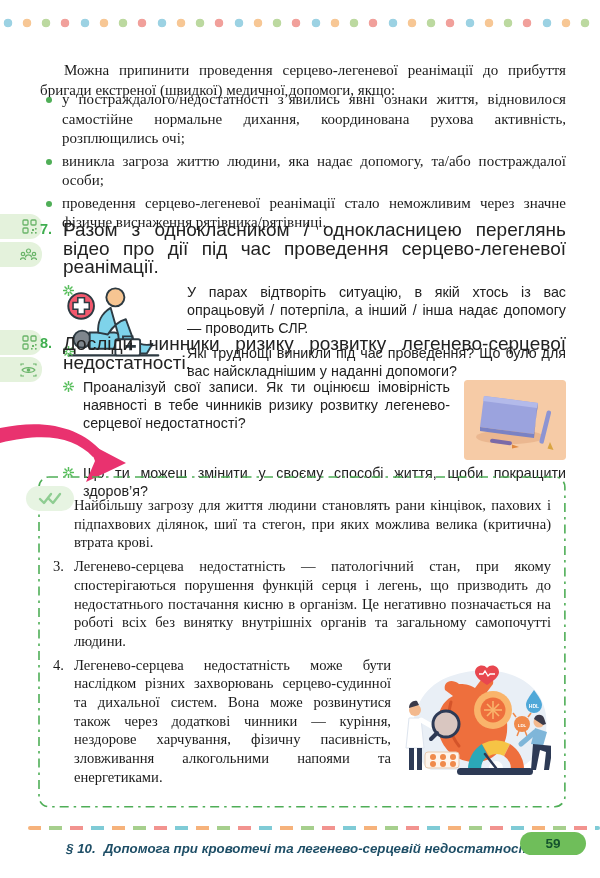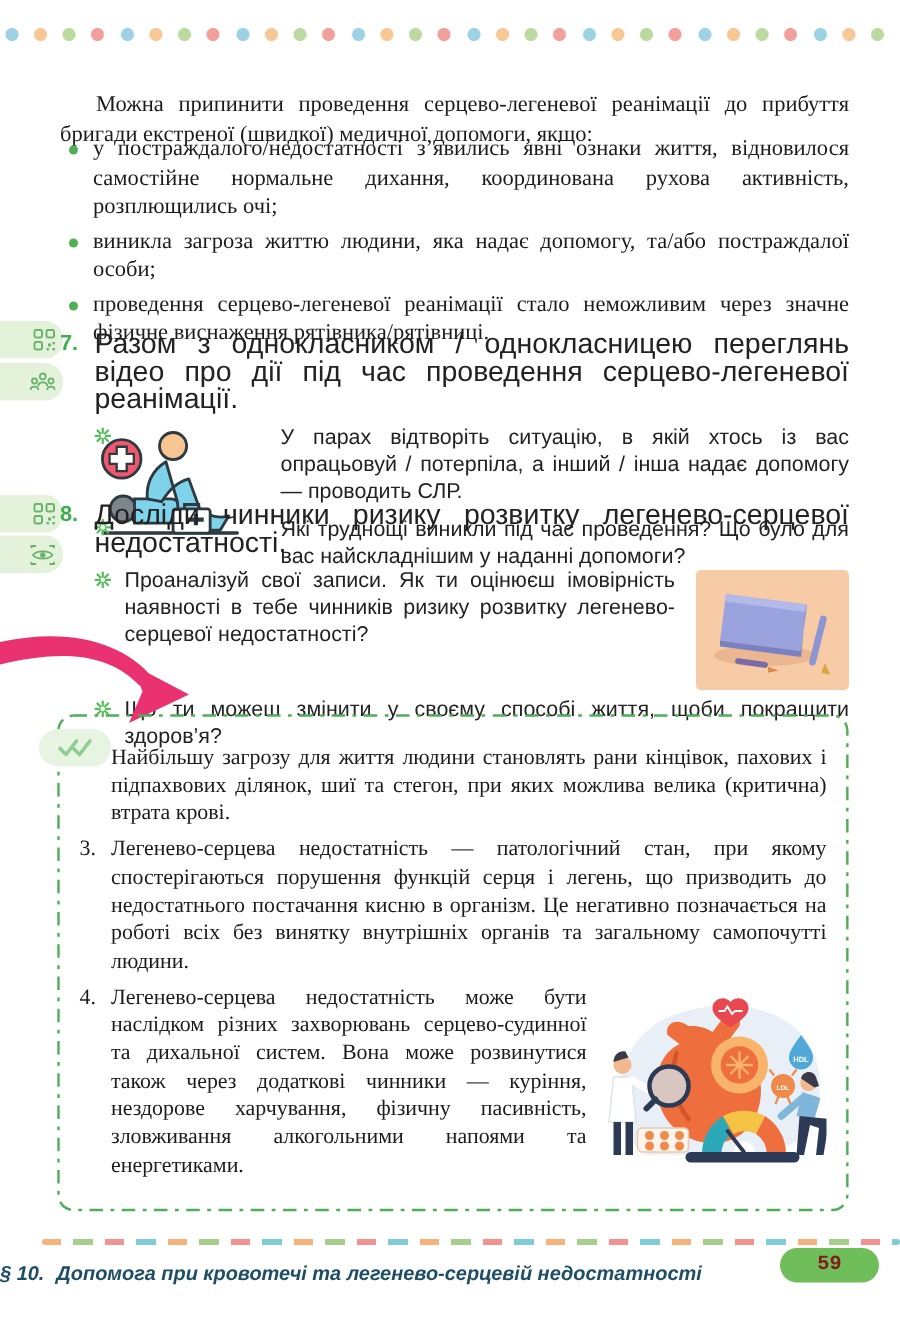--- a/index.html
+++ b/index.html
@@ -90,7 +90,7 @@
   .footer-row {
     position:absolute; left:0; top:836px; width:600px; height:24px;
     font-family:"Liberation Sans", sans-serif; font-style:italic; font-weight:700;
-    font-size:13.3px; color:#1e4e66; display:flex; align-items:center; 
+    font-size:13.3px; color:#1e4e66; display:flex; align-items:center; justify-content:center;
   }
   .footer-row .sec { margin-right:8px; }
   .page-pill {

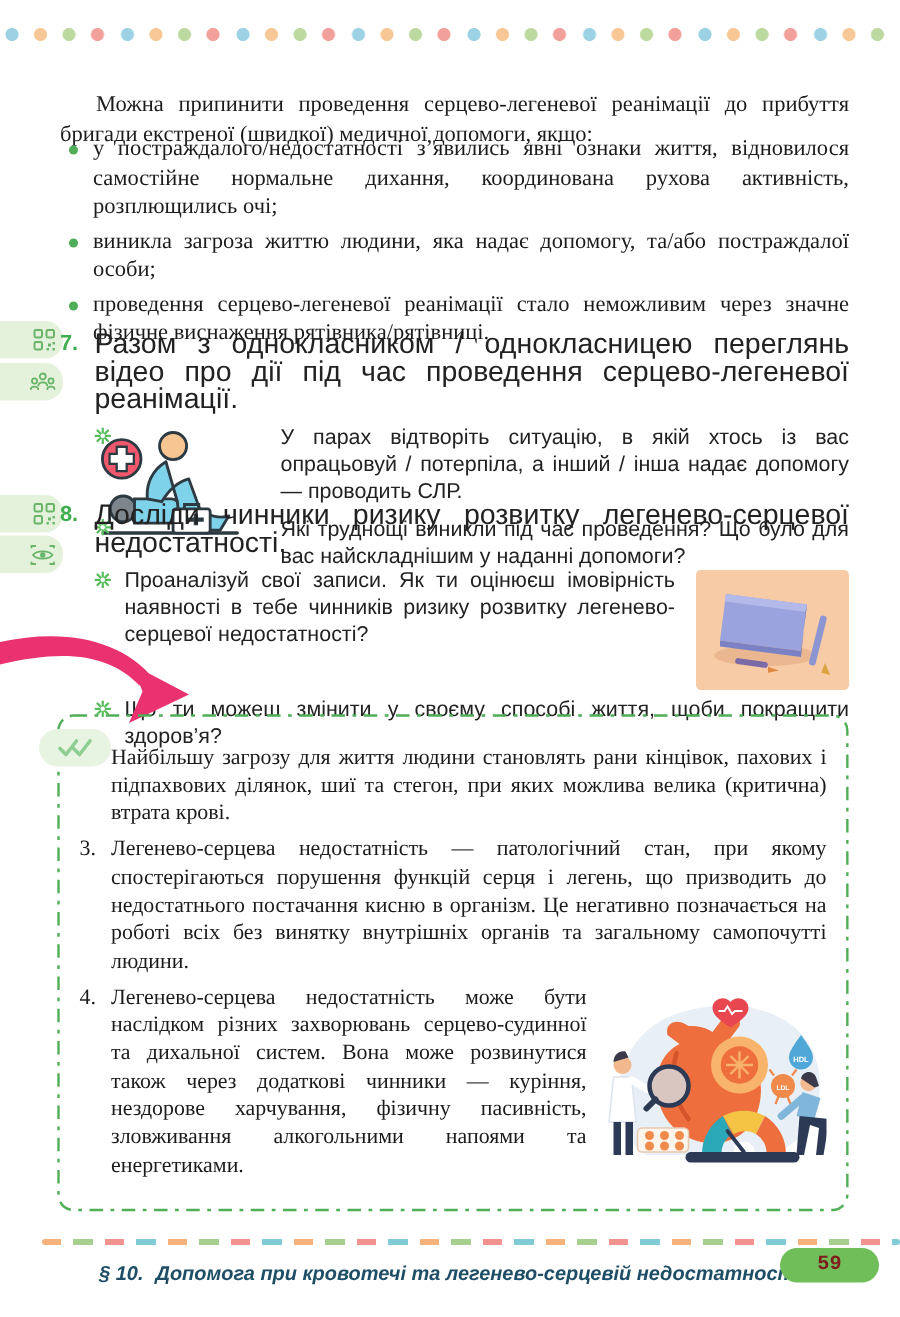--- a/index.html
+++ b/index.html
@@ -95,7 +95,7 @@
   .footer-row .sec { margin-right:8px; }
   .page-pill {
     position:absolute; right:14px; top:832px; width:66px; height:23px;
-    background:#6fbe5a; border-radius:12px; color:#7f1d1d; font-family:Liberation Mono, monospace;
+    background:#6fbe5a; border-radius:12px; color:#14532d; font-family:Liberation Sans, sans-serif;
     font-weight:700; font-style:normal; font-size:13.5px; display:flex; align-items:center; justify-content:center;
   }
 </style>

